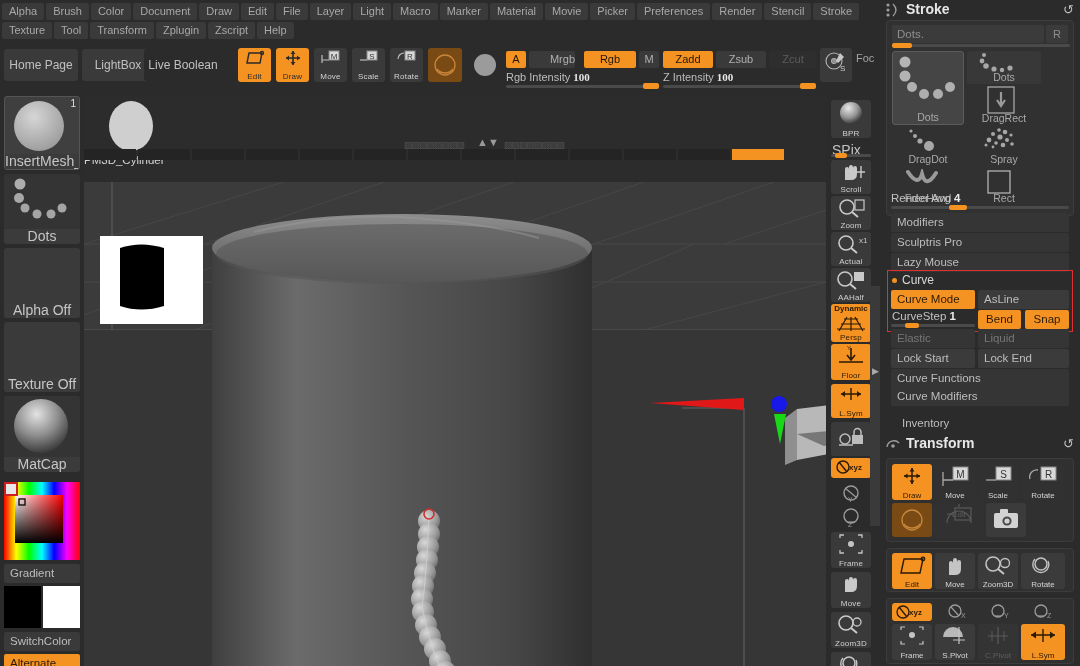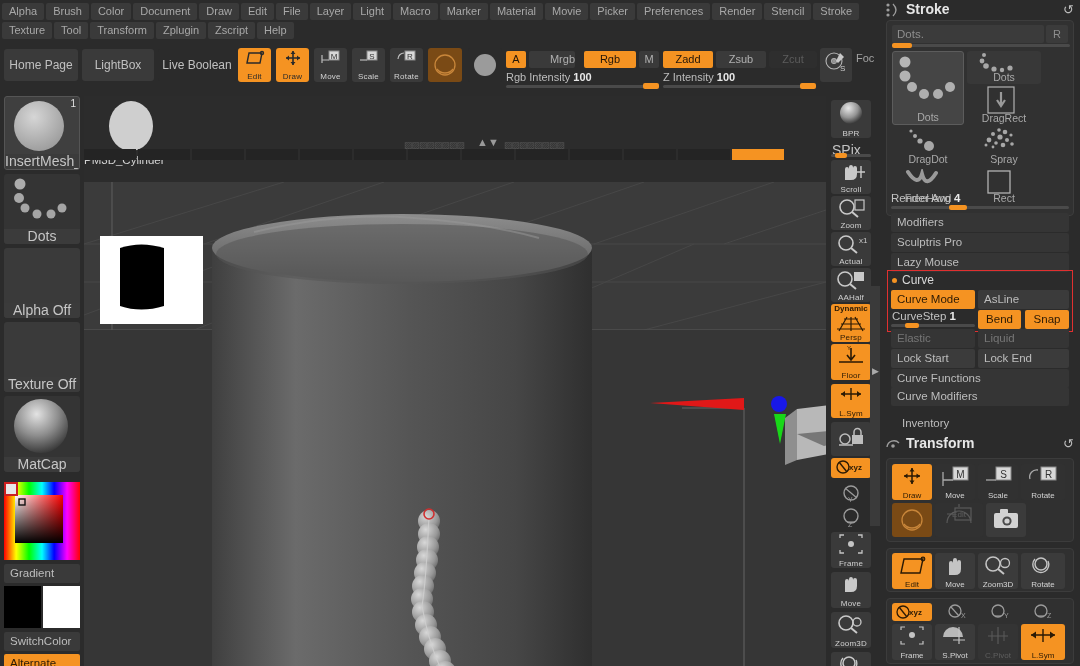--- a/index.html
+++ b/index.html
@@ -128,7 +128,7 @@
 <div id="toptoolbar">
   <div class="tb-text-btn" style="left:4px;width:74px;">Home Page</div>
   <div class="tb-text-btn" style="left:82px;width:72px;">LightBox</div>
-  <div class="tb-text-btn" style="left:158px;width:78px;background:#2b2b2b;">Live Boolean</div>
+  <div class="tb-text-btn" style="left:144px;width:78px;background:#2b2b2b;">Live Boolean</div>
 
   <div class="tb-icon-btn on" style="left:238px;">
     <span class="isvg">

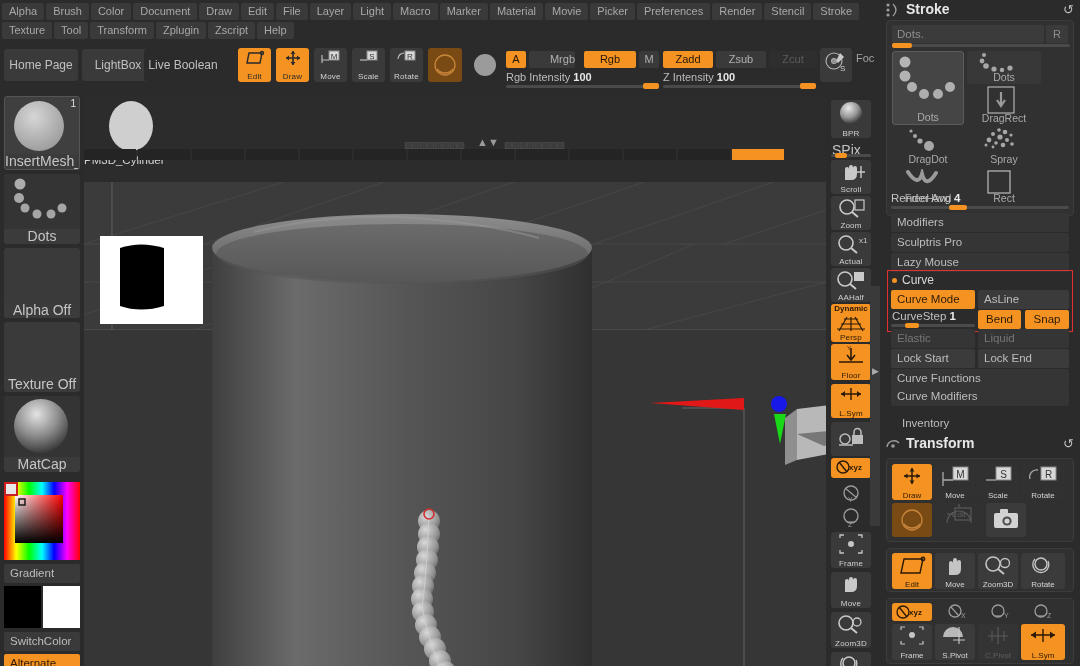--- a/index.html
+++ b/index.html
@@ -53,7 +53,7 @@
   .small-tog.dim { color:#5c5c5c; }
   .slider-wrap { position:absolute; height:18px; }
   .slider-lbl { position:absolute; left:0; top:0; font-size:11px; color:#bdbdbd; white-space:nowrap; }
-  .slider-lbl b { color:#e6e6e6; font-weight:bold; }
+  .slider-lbl b { color:#e6e6e6; font-weight:bold;font-family:Liberation Serif, serif; }
   .slider-track {
     position:absolute; left:0; bottom:1px; height:3px; background:#4a4a4a; border-radius:2px;
   }

